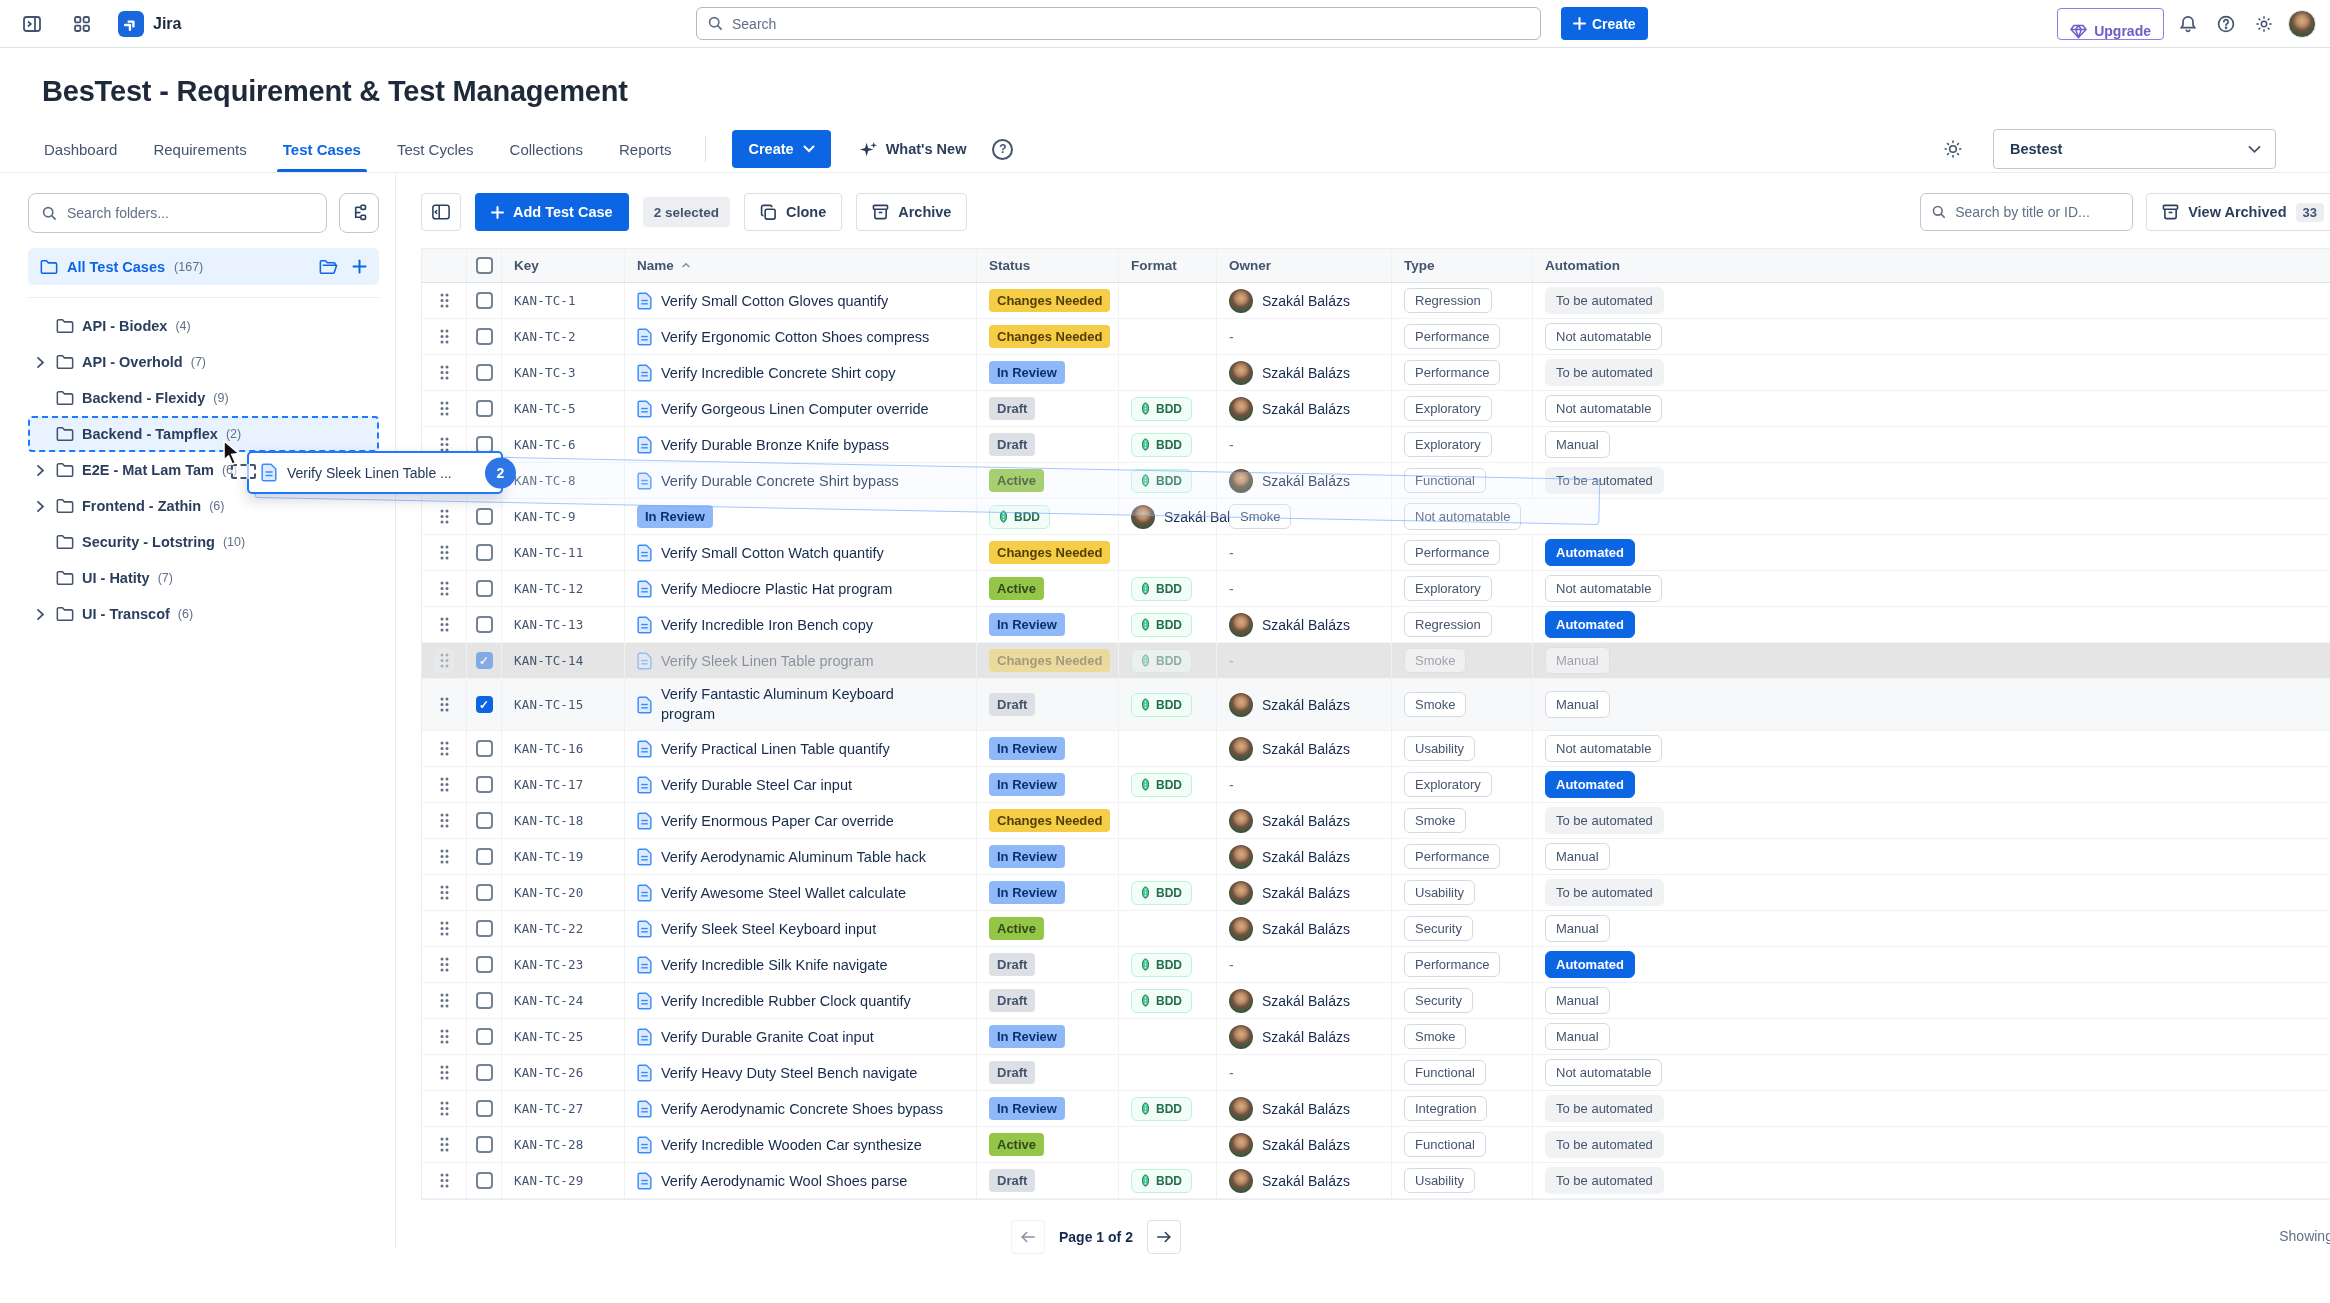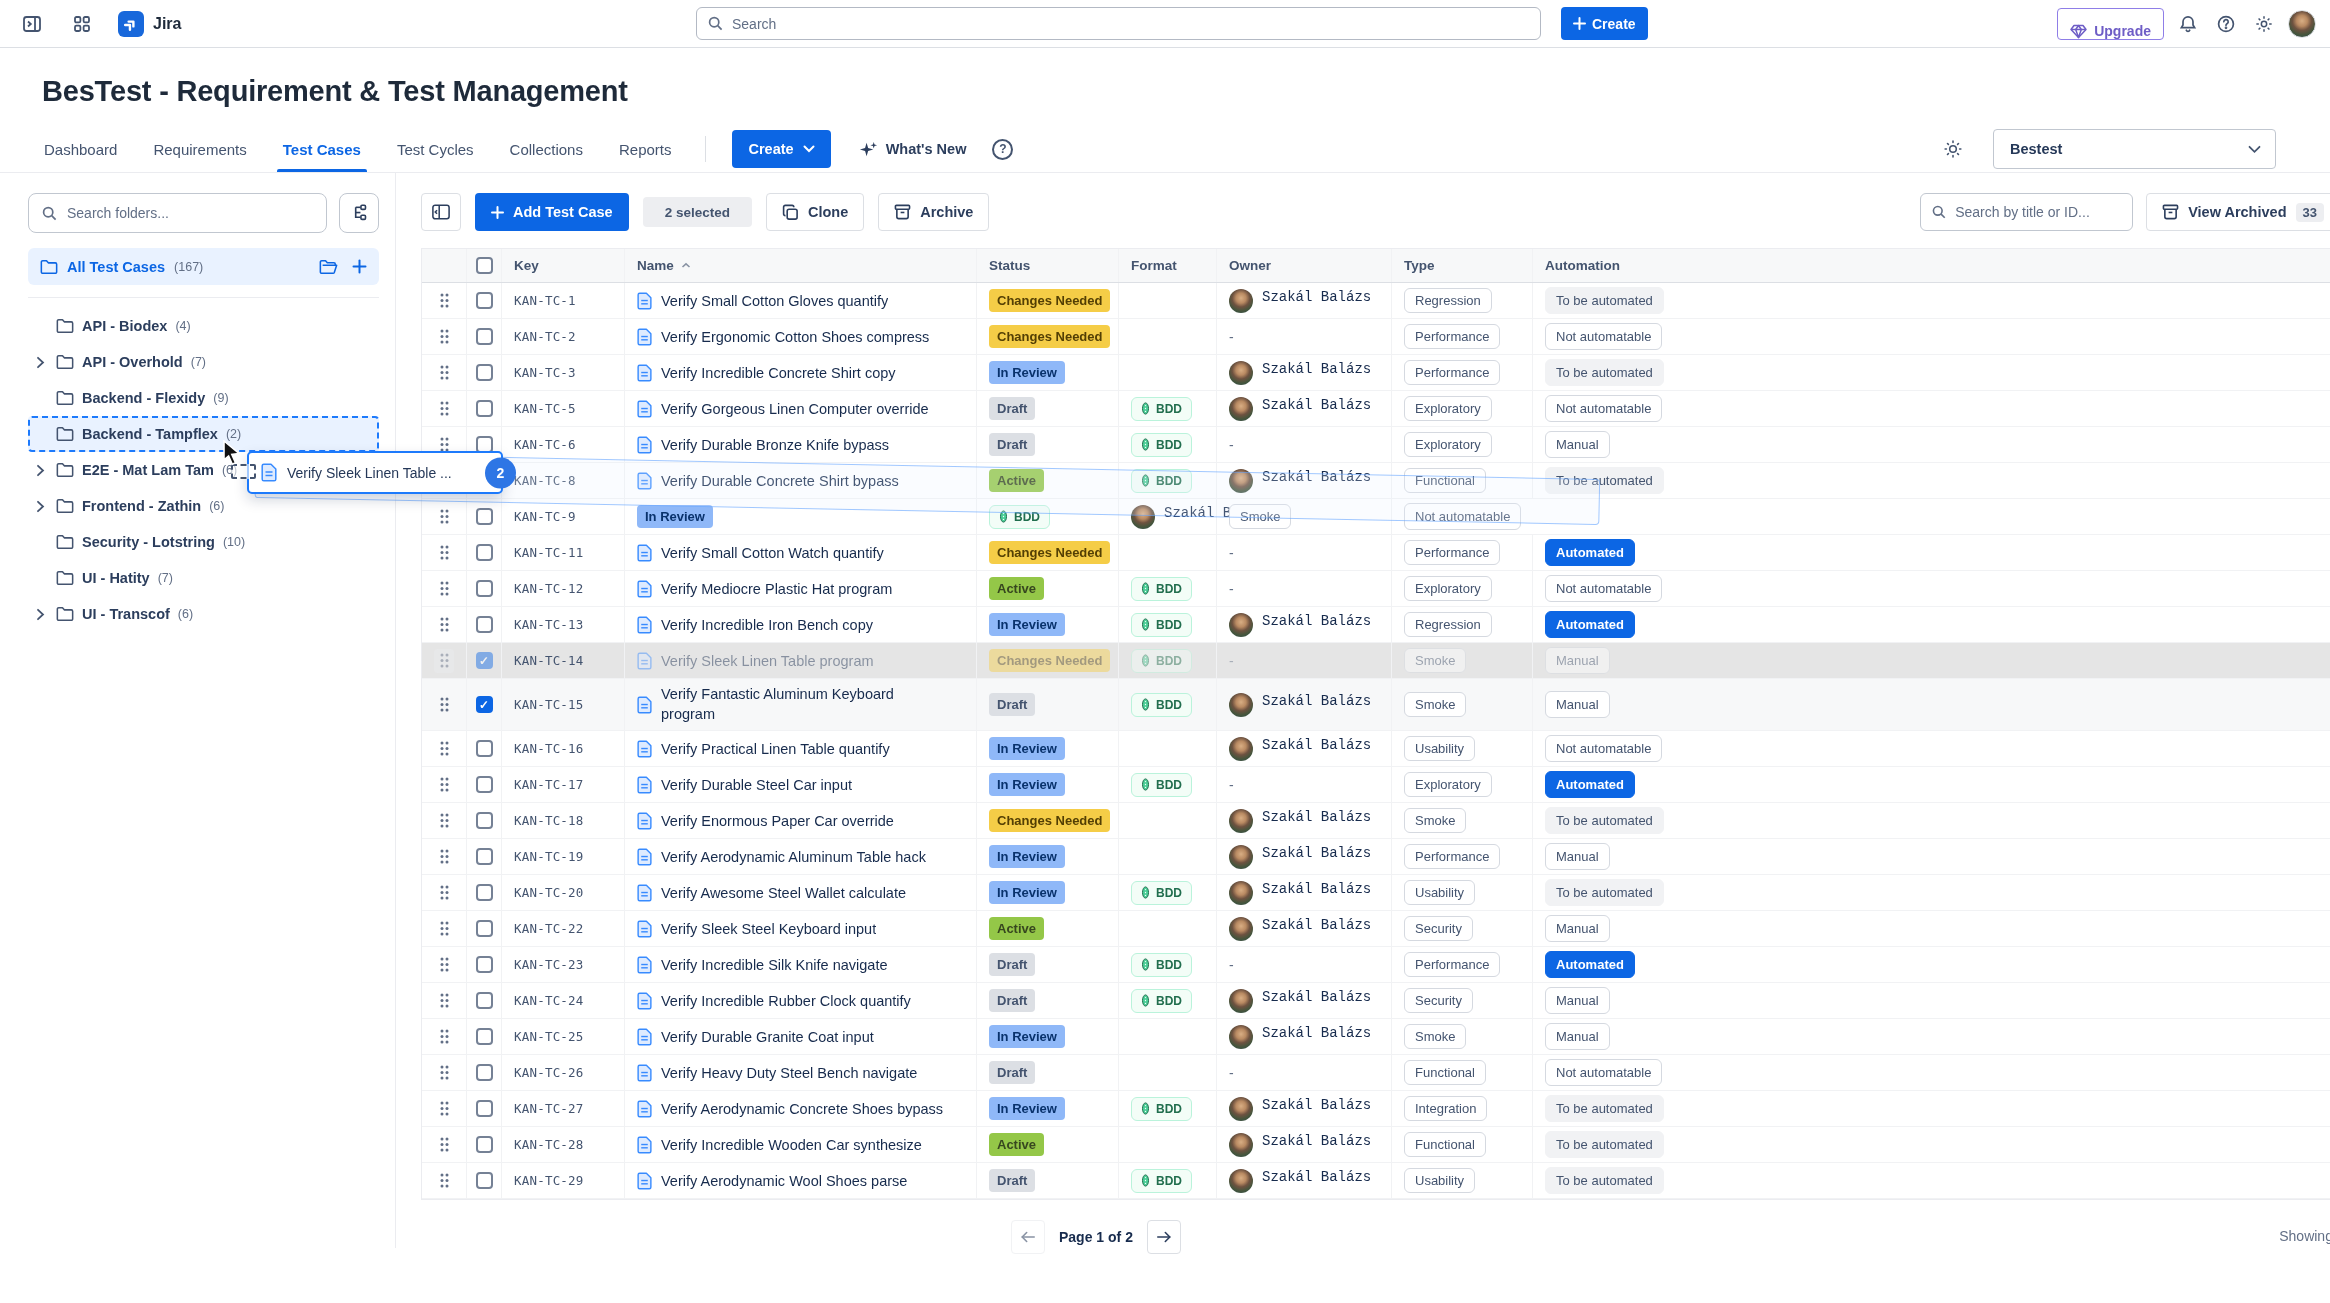--- a/index.html
+++ b/index.html
@@ -92,7 +92,7 @@
   }
   .tbtn.icon-only { width: 40px; padding: 0; justify-content: center; }
   .add-btn { height: 38px; background: #0C66E4; border: none; color: #fff; border-radius: 4px; display: flex; align-items: center; gap: 9px; padding: 0 16px; font-size: 14.5px; font-weight: 600; cursor: pointer; font-family: inherit; }
-  .selected-chip { background: #EDEEF1; border-radius: 4px; height: 30px; display: flex; align-items: center; padding: 0 22px; font-size: 13.5px; font-weight: 600; color: #44546F; }
+  .selected-chip { background: #EDEEF1; border-radius: 4px; height: 30px; display: flex; align-items: center; padding: 0 11px; font-size: 13.5px; font-weight: 600; color: #44546F; }
   .toolbar-right { margin-left: auto; display: flex; align-items: center; gap: 13px; }
   .table-search { width: 213px; height: 38px; border: 1px solid #C1C7D0; border-radius: 6px; display: flex; align-items: center; gap: 8px; padding: 0 10px; }
   .table-search input { border: none; outline: none; width: 100%; font-size: 14px; font-family: inherit; background: transparent; color: #172B4D; }

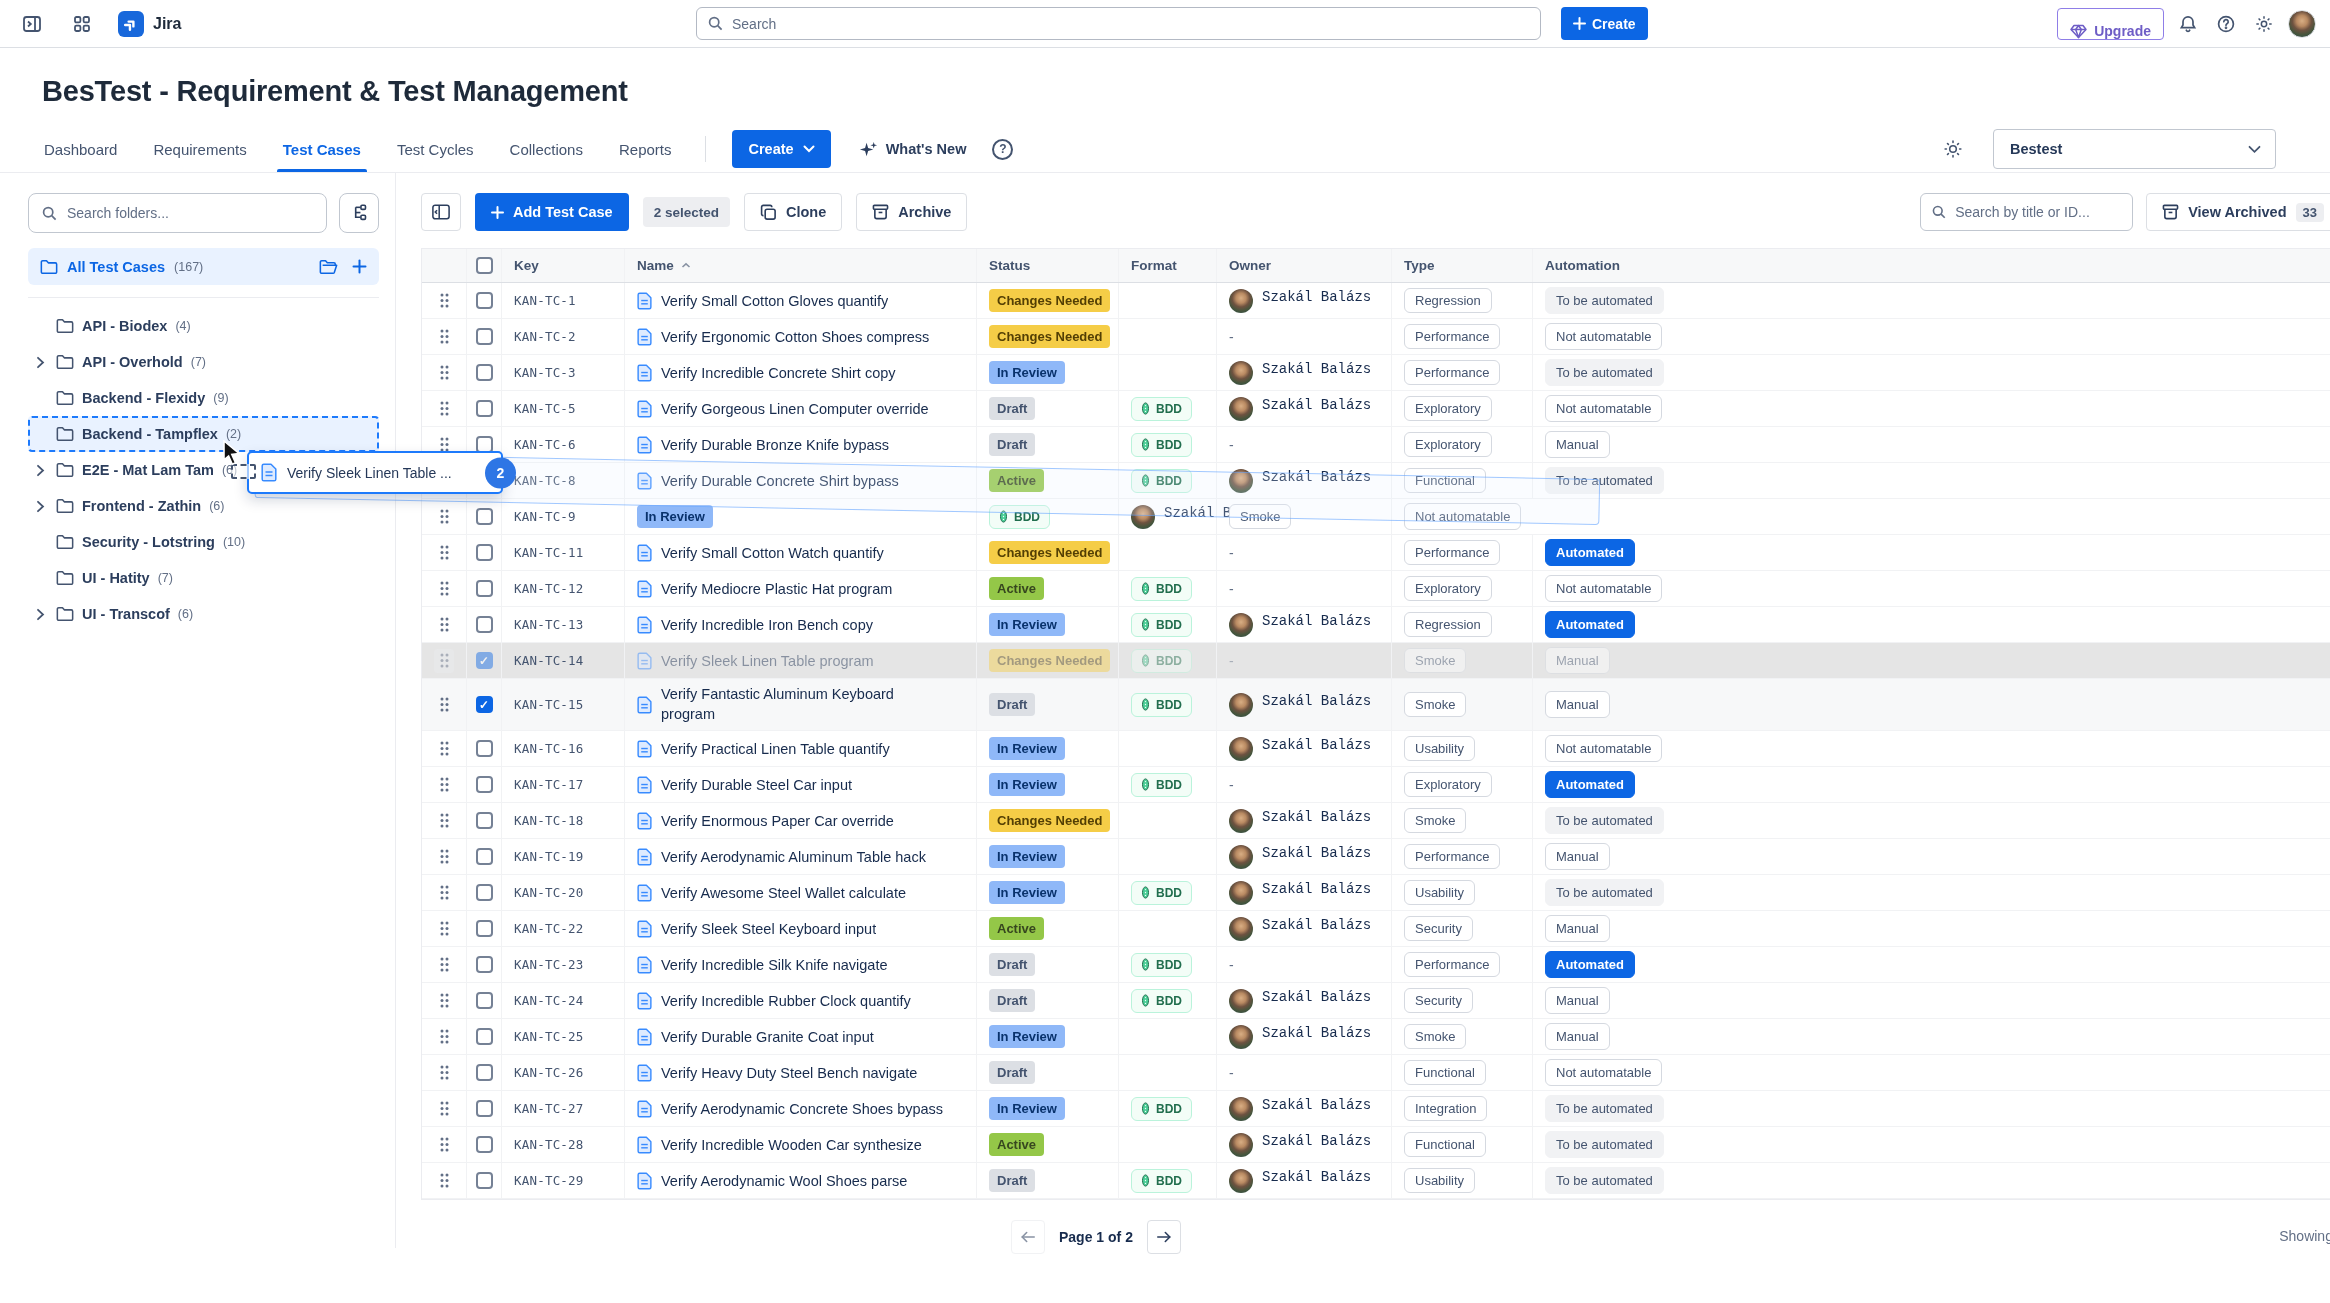--- a/index.html
+++ b/index.html
@@ -122,7 +122,7 @@
   .name-text.wrap { white-space: normal; line-height: 1.35; max-width: 255px; }
   .lozenge { font-size: 13px; font-weight: 600; padding: 4px 8px; border-radius: 4px; white-space: nowrap; }
   .bdd-badge { display: inline-flex; align-items: center; gap: 6px; border: 1px solid #BAF3DB; background: #F3FDF7; color: #216E4E; font-size: 12px; font-weight: 700; padding: 4px 9px; border-radius: 6px; }
-  .owner-wrap { display: flex; gap: 9px; min-width: 0; font-family: Liberation Mono, monospace; }
+  .owner-wrap { display: flex; align-items: center; gap: 9px; min-width: 0; }
   .owner-avatar { width: 24px; height: 24px; border-radius: 50%; flex: none;
     background: radial-gradient(circle at 50% 38%, #D8AE84 0%, #B98A62 26%, #6E5240 46%, #44553C 68%, #2E4A52 100%); }
   .owner-name { font-size: 14px; color: #172B4D; white-space: nowrap; }

